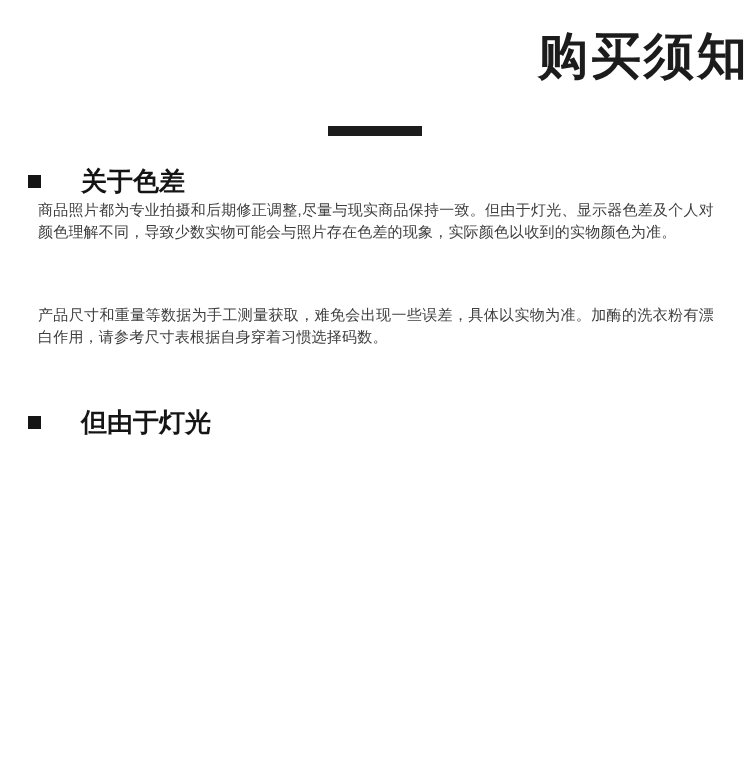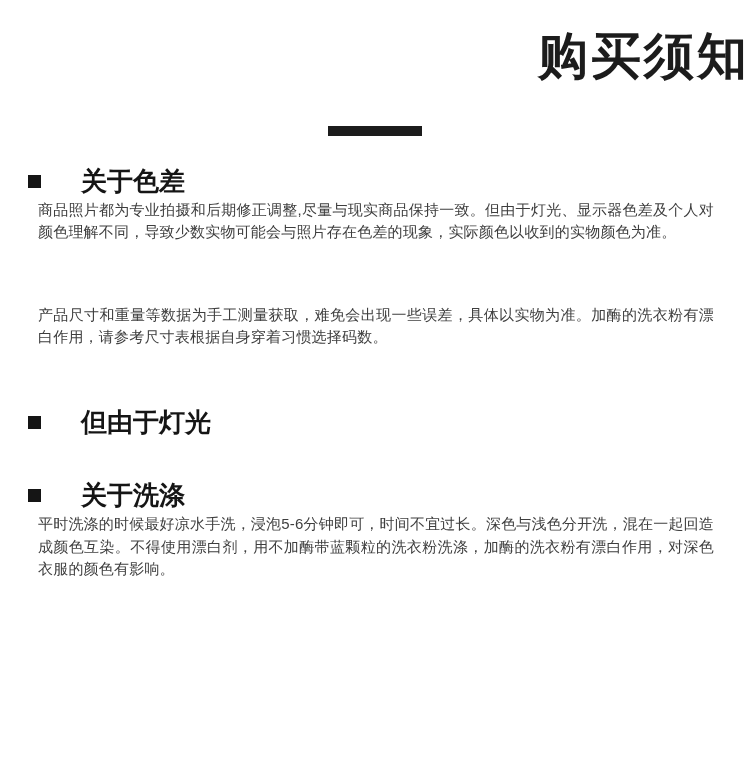--- a/index.html
+++ b/index.html
@@ -94,13 +94,6 @@
     </div>
   </div>
 
-  <div class="section s4">
-    <div class="section-heading">
-      <span class="bullet"></span>
-      <span>关于洗涤</span>
-    </div>
-    <p class="section-body">平时洗涤的时候最好凉水手洗，浸泡5-6分钟即可，时间不宜过长。深色与浅色分开洗，混在一起回造成颜色互染。不得使用漂白剂，用不加酶带蓝颗粒的洗衣粉洗涤，加酶的洗衣粉有漂白作用，对深色衣服的颜色有影响。</p>
-  </div>
 
 </div>
 

